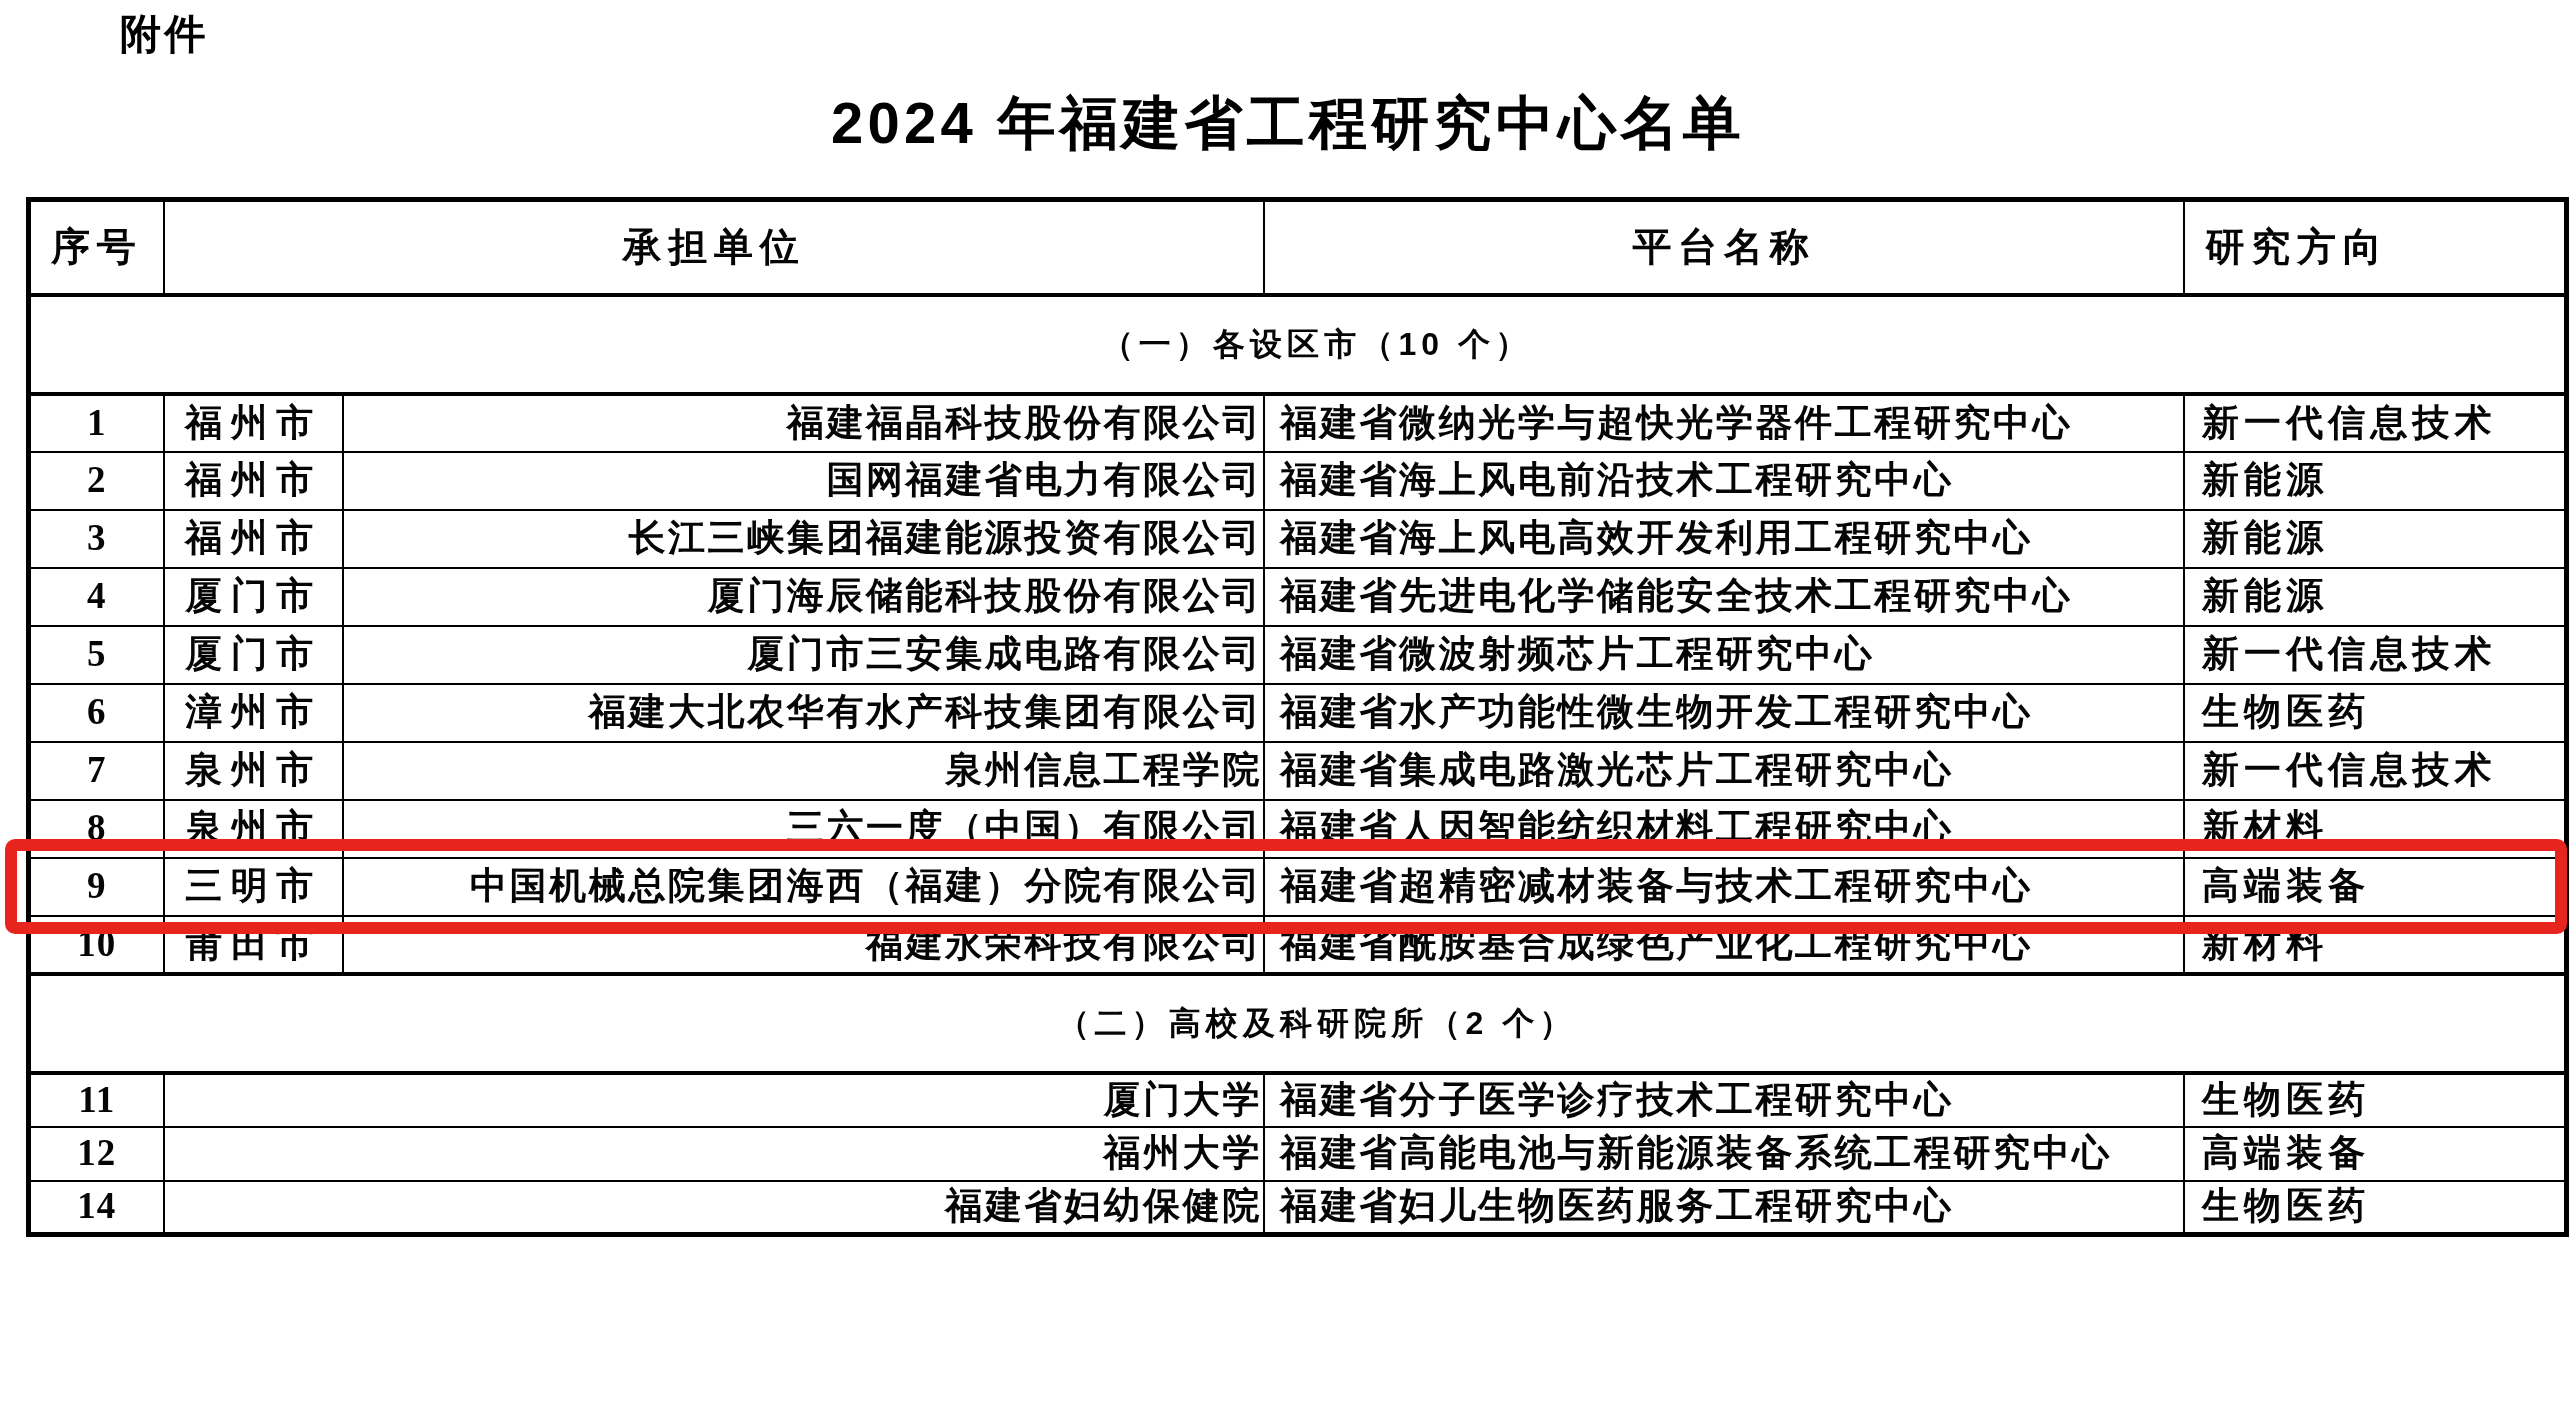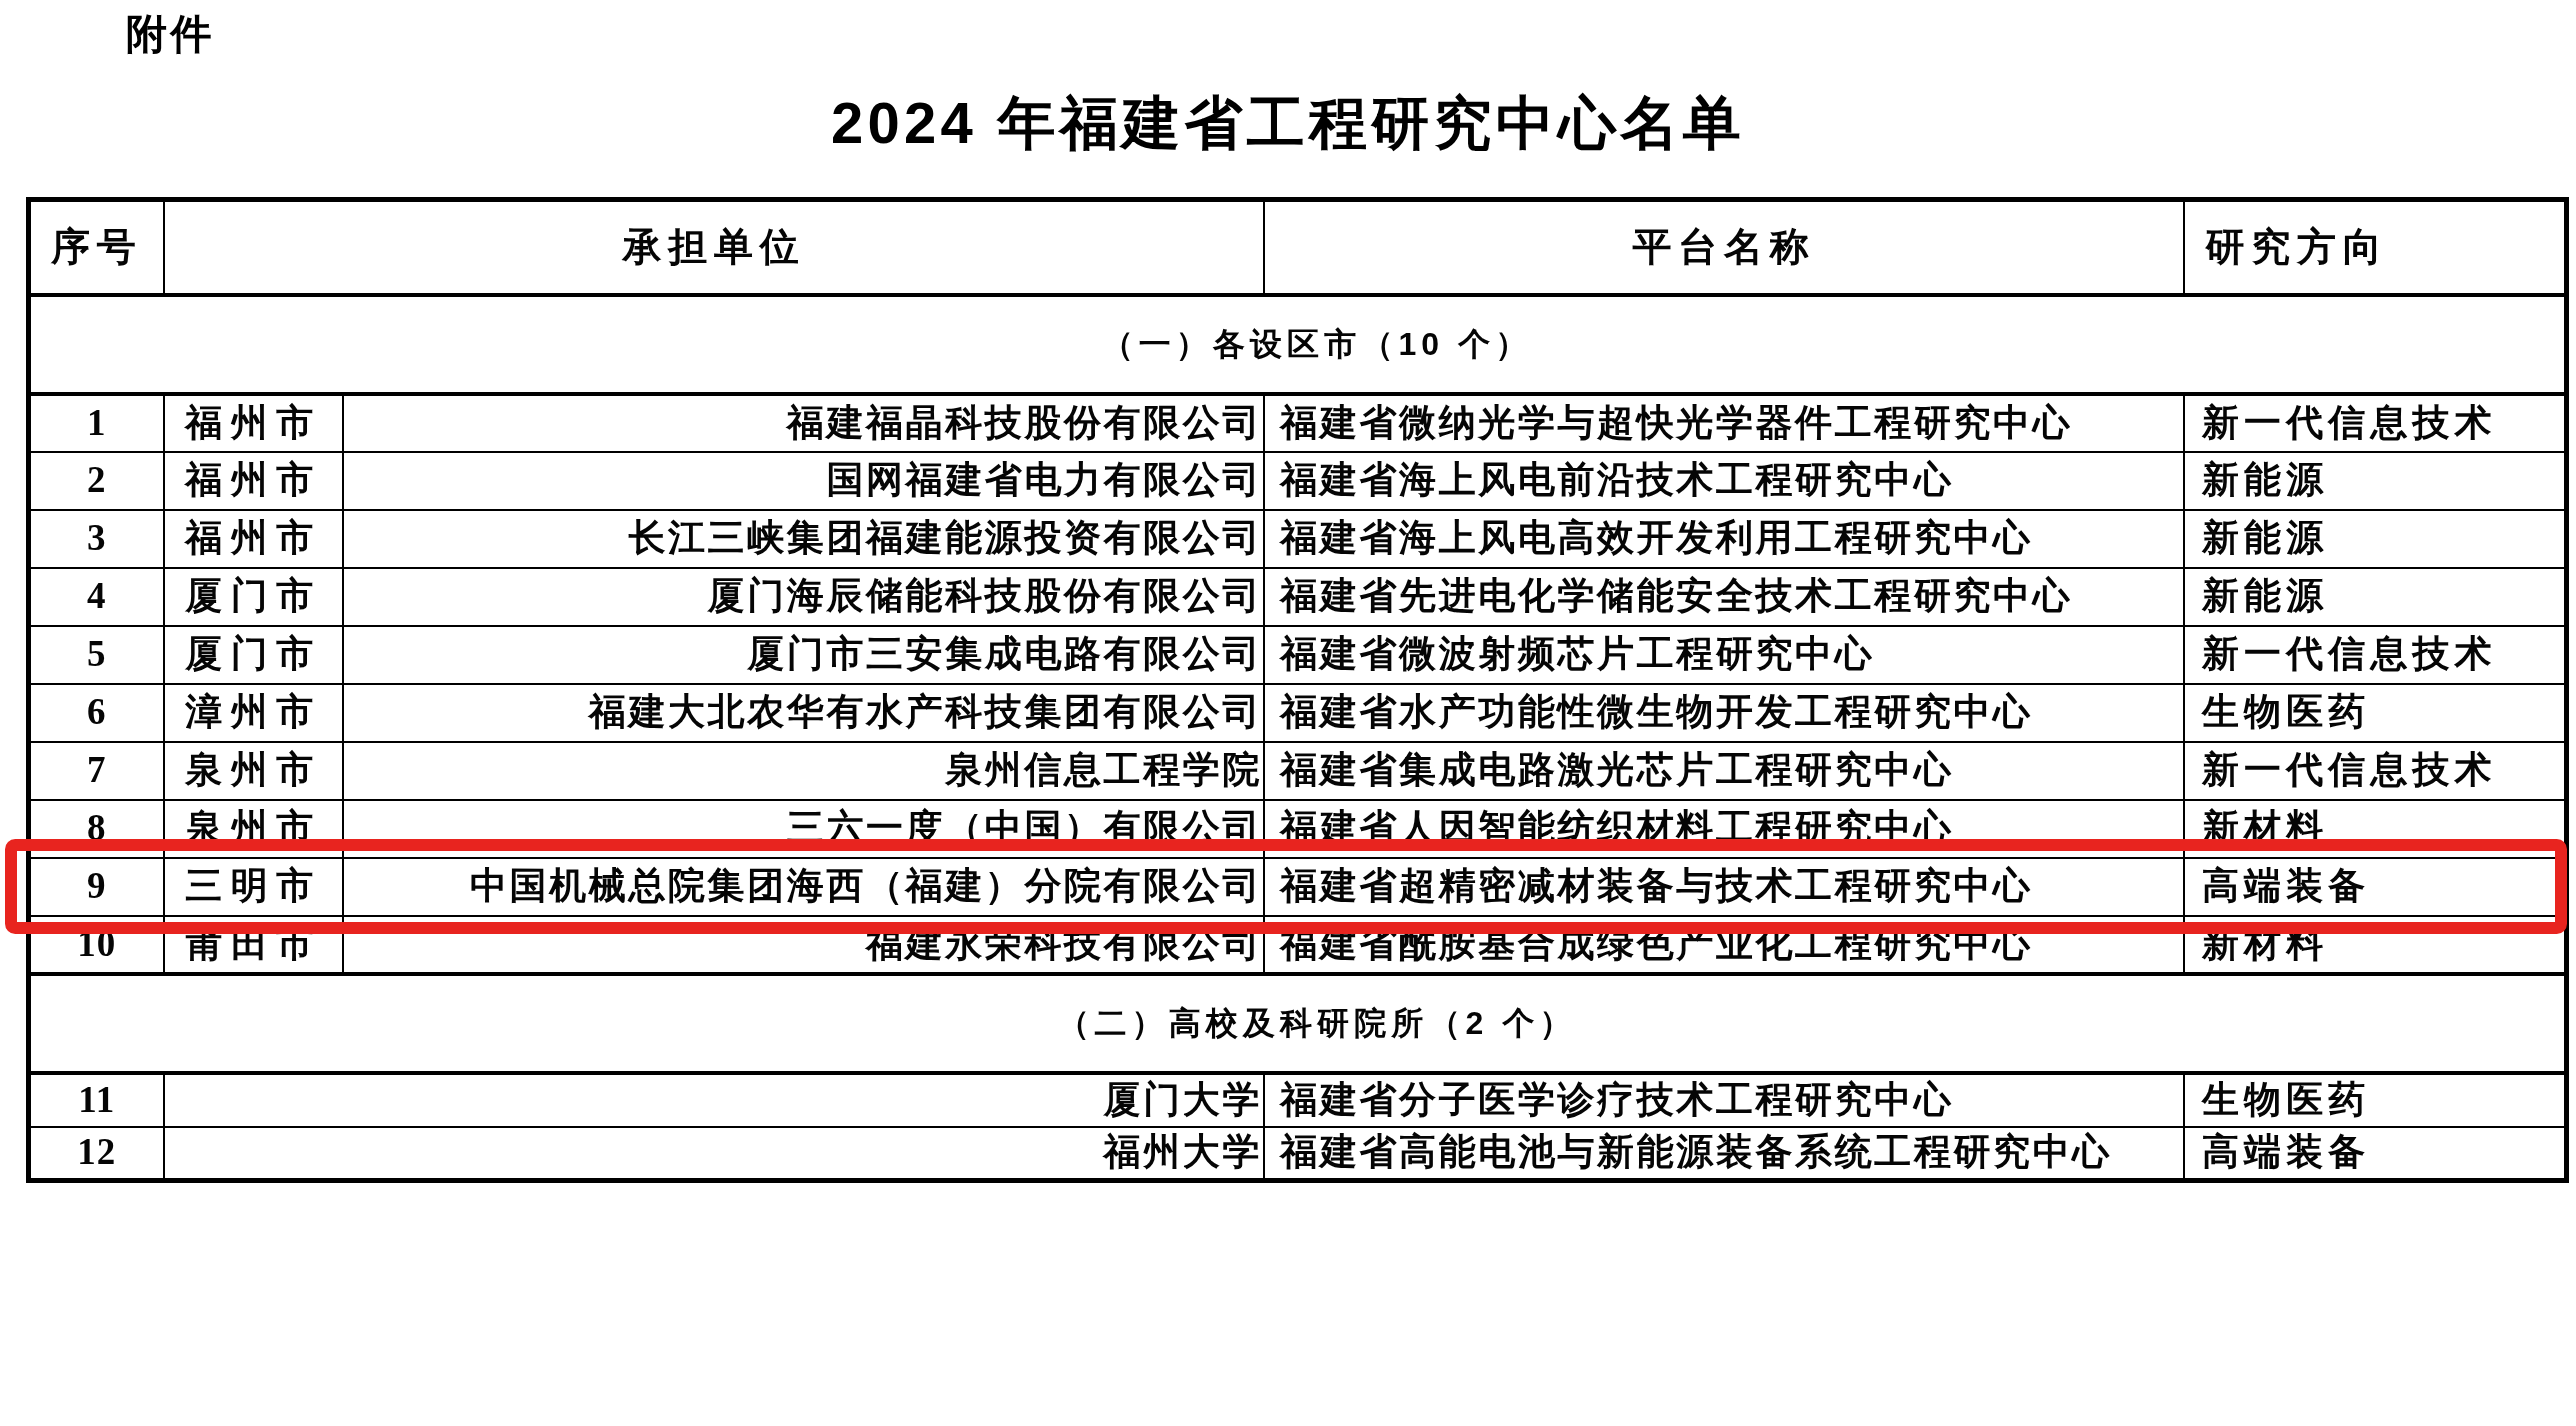--- a/index.html
+++ b/index.html
@@ -10,7 +10,7 @@
     position:relative;overflow:hidden;
   }
   .attachment{
-    position:absolute;left:126px;top:6.8px;
+    position:absolute;left:120px;top:6.8px;
     font-family:"Liberation Sans","DejaVu Sans",sans-serif;
     font-size:41px;font-weight:bold;letter-spacing:3.4px;color:#000;
   }

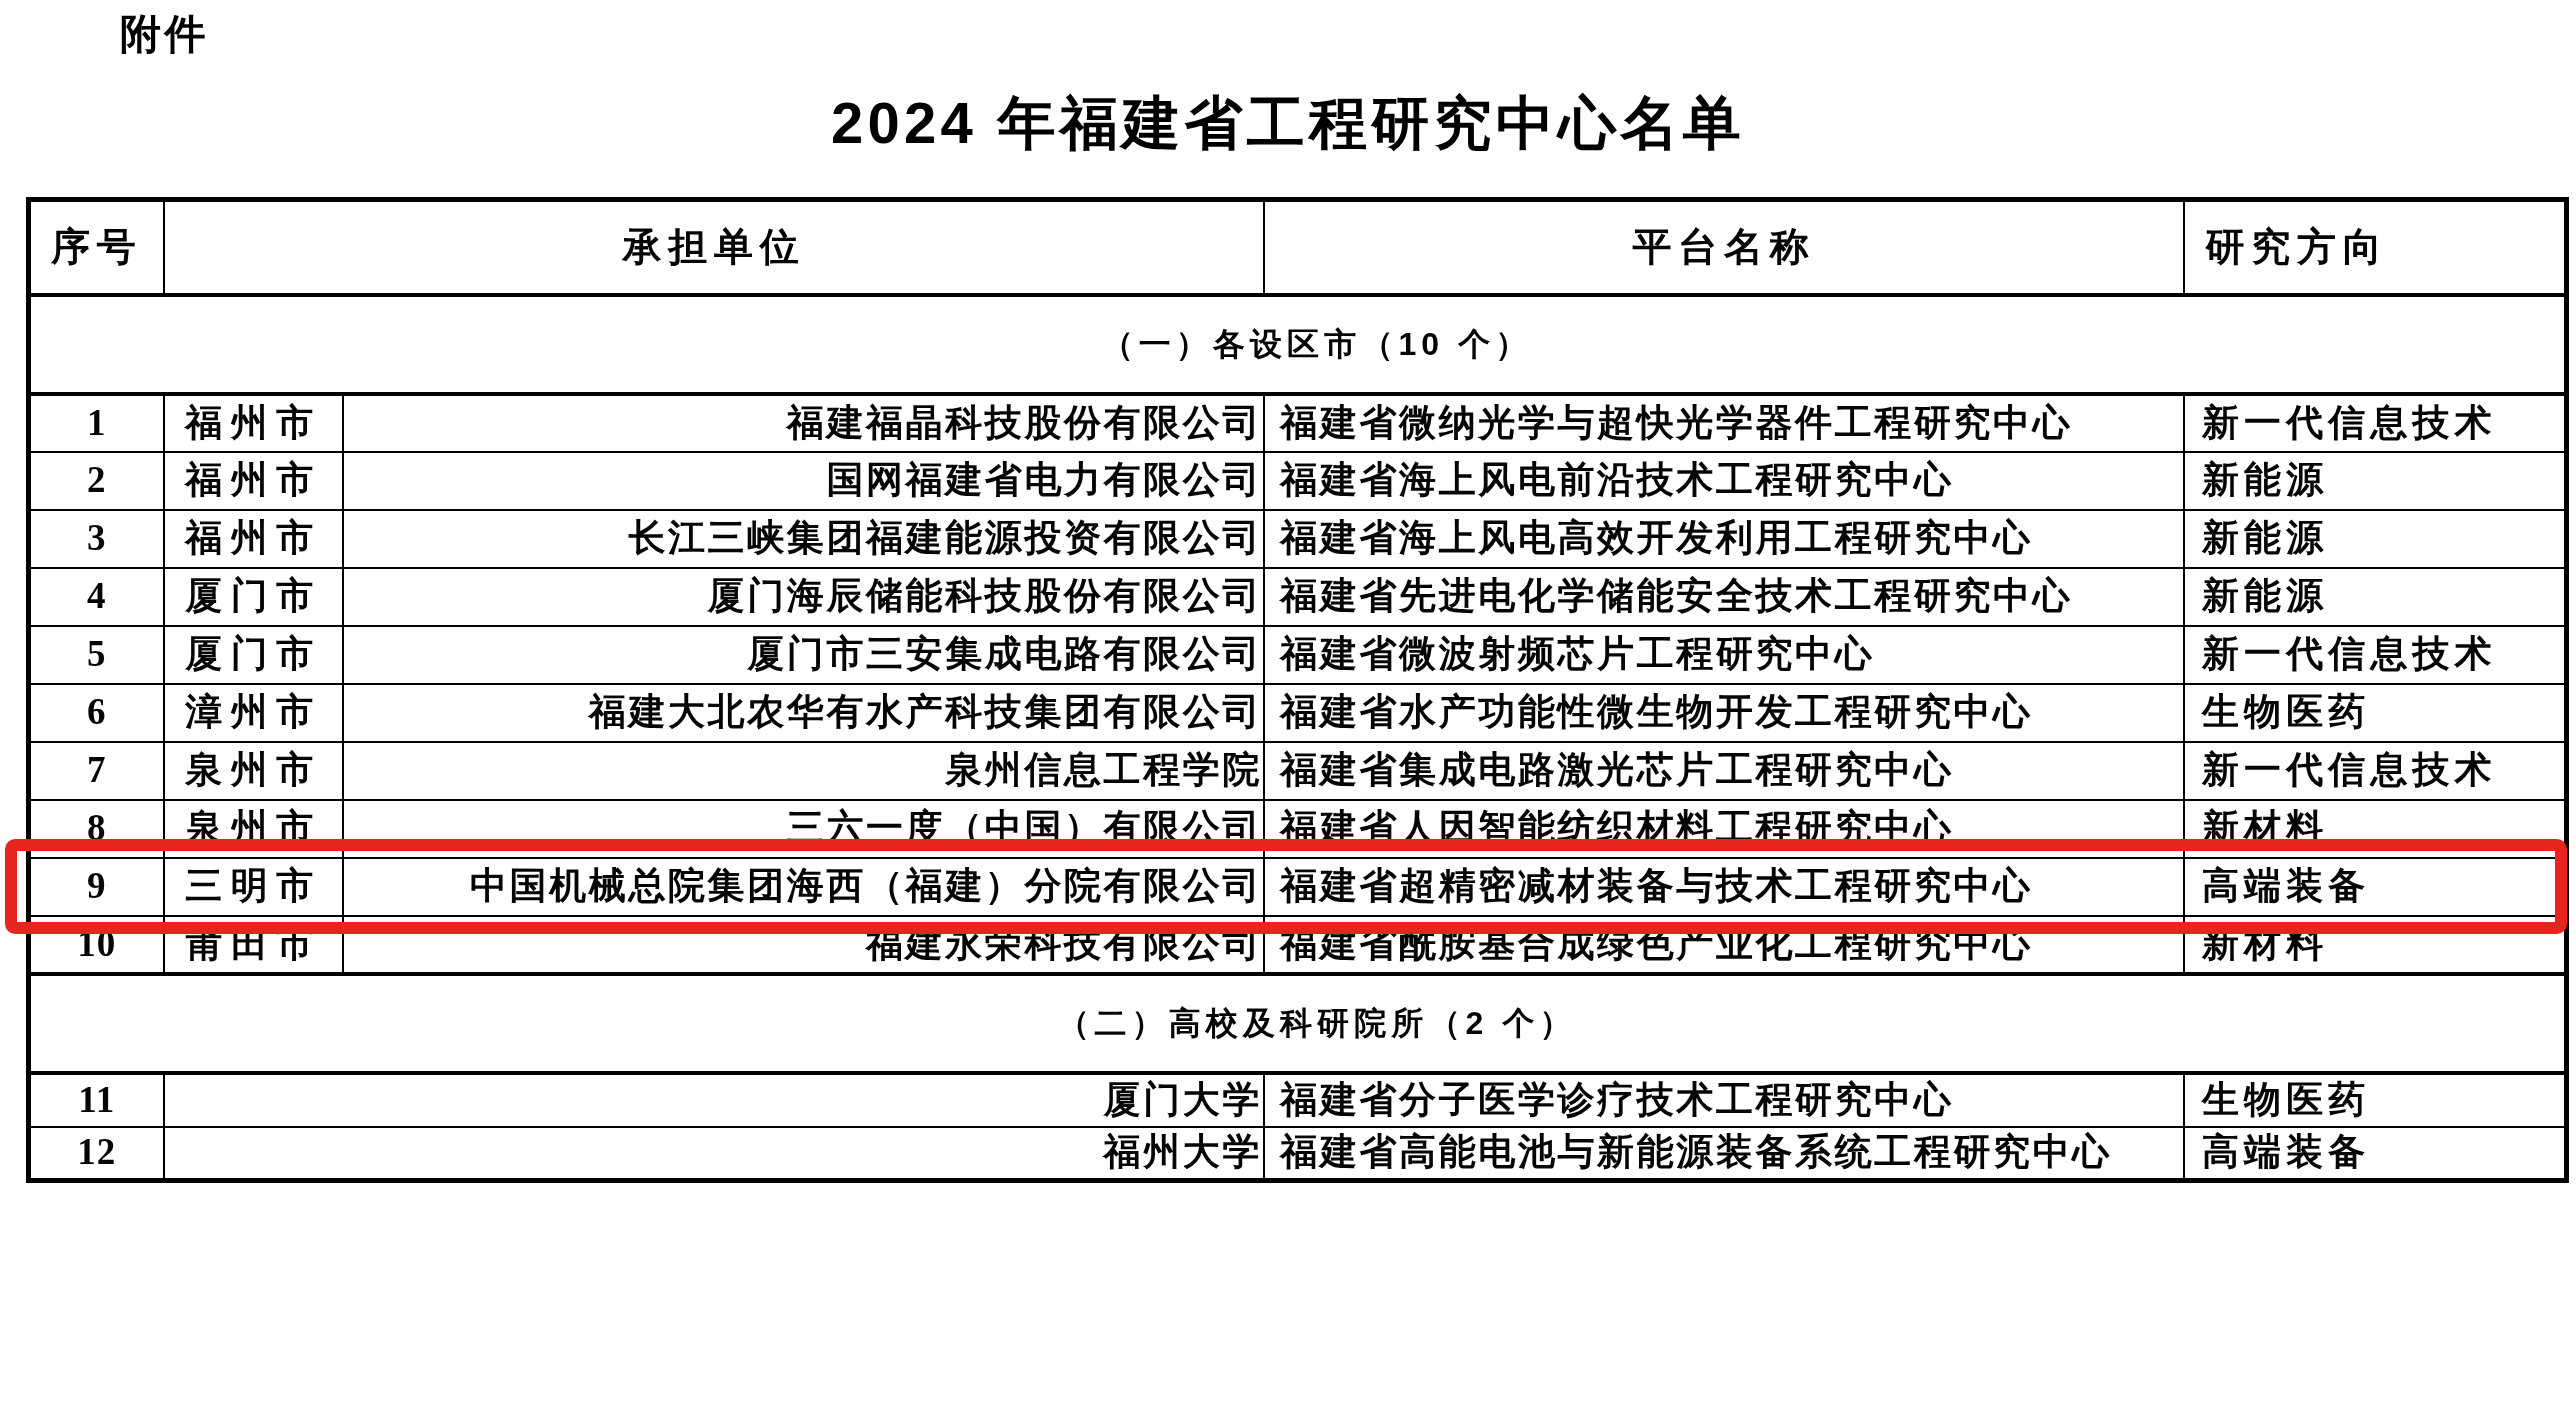--- a/index.html
+++ b/index.html
@@ -181,6 +181,12 @@
   </tr>
 
 
+  <tr class="row-data2">
+    <td class="c-no">14</td>
+    <td class="c-org" colspan="2">福建省妇幼保健院</td>
+    <td class="c-platform">福建省妇儿生物医药服务工程研究中心</td>
+    <td class="c-dir">生物医药</td>
+  </tr>
 </tbody>
   </table>
 

